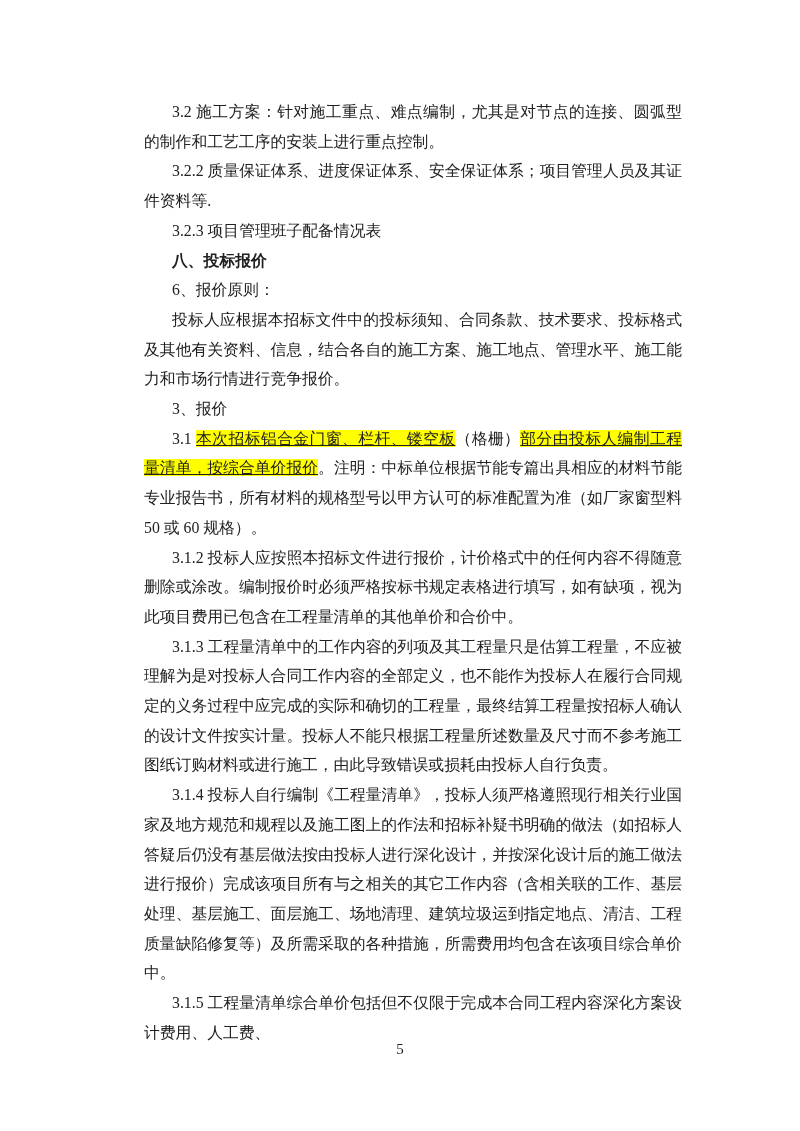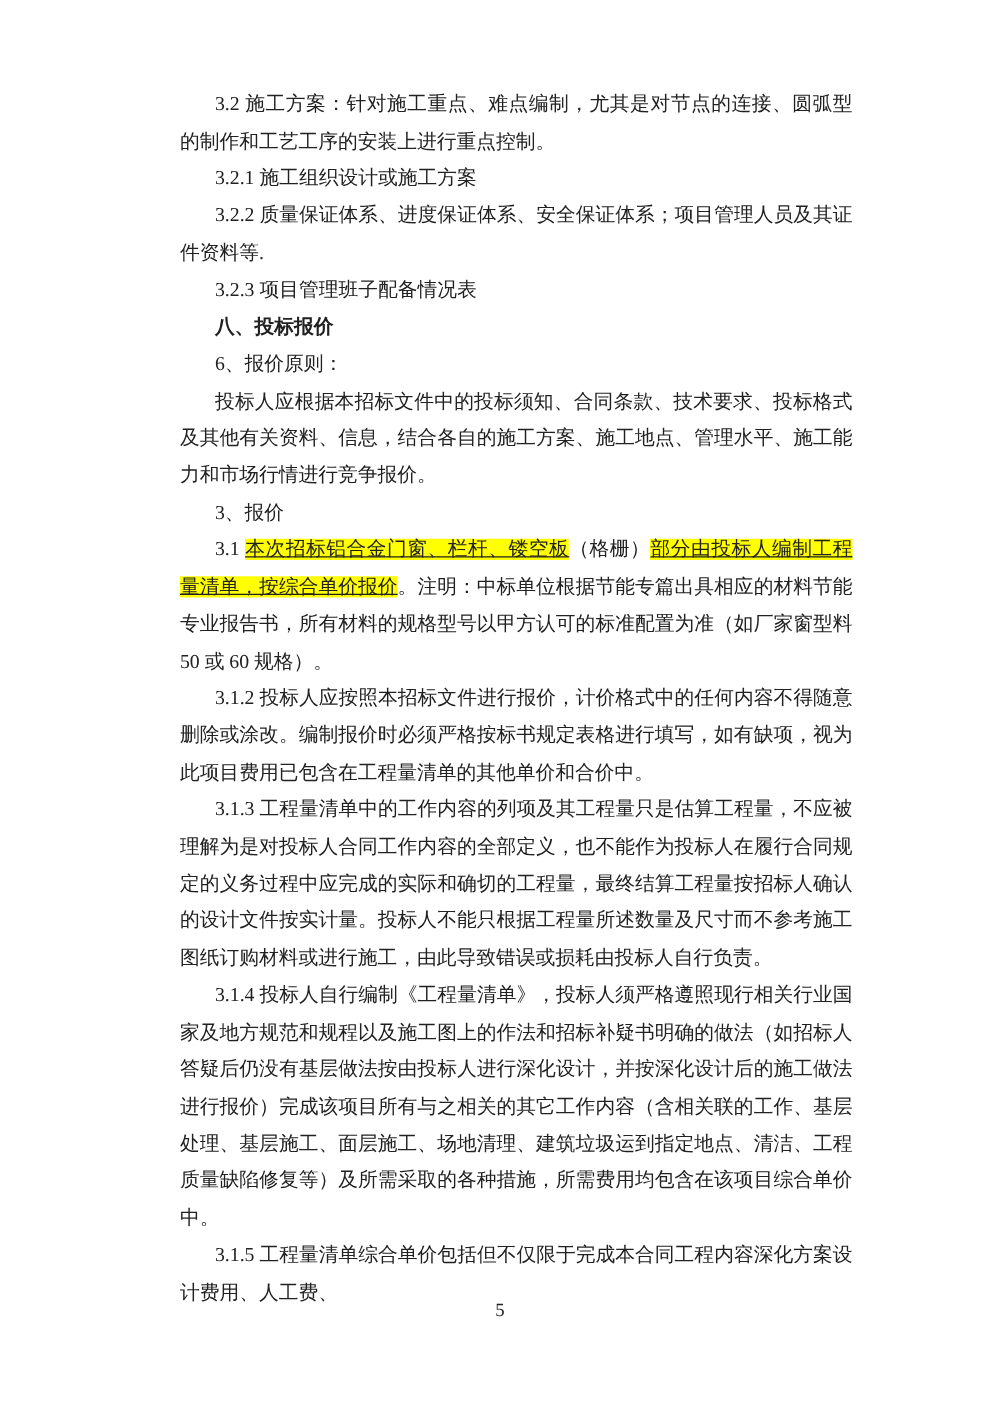--- a/index.html
+++ b/index.html
@@ -14,7 +14,7 @@
     margin: 0 auto;
     background: var(--page-bg, #ffffff);
     box-sizing: border-box;
-    padding: 69px 58px 0 84px;
+    padding: 97px 58px 0 84px;
     overflow: hidden;
   }
   .doc-body {

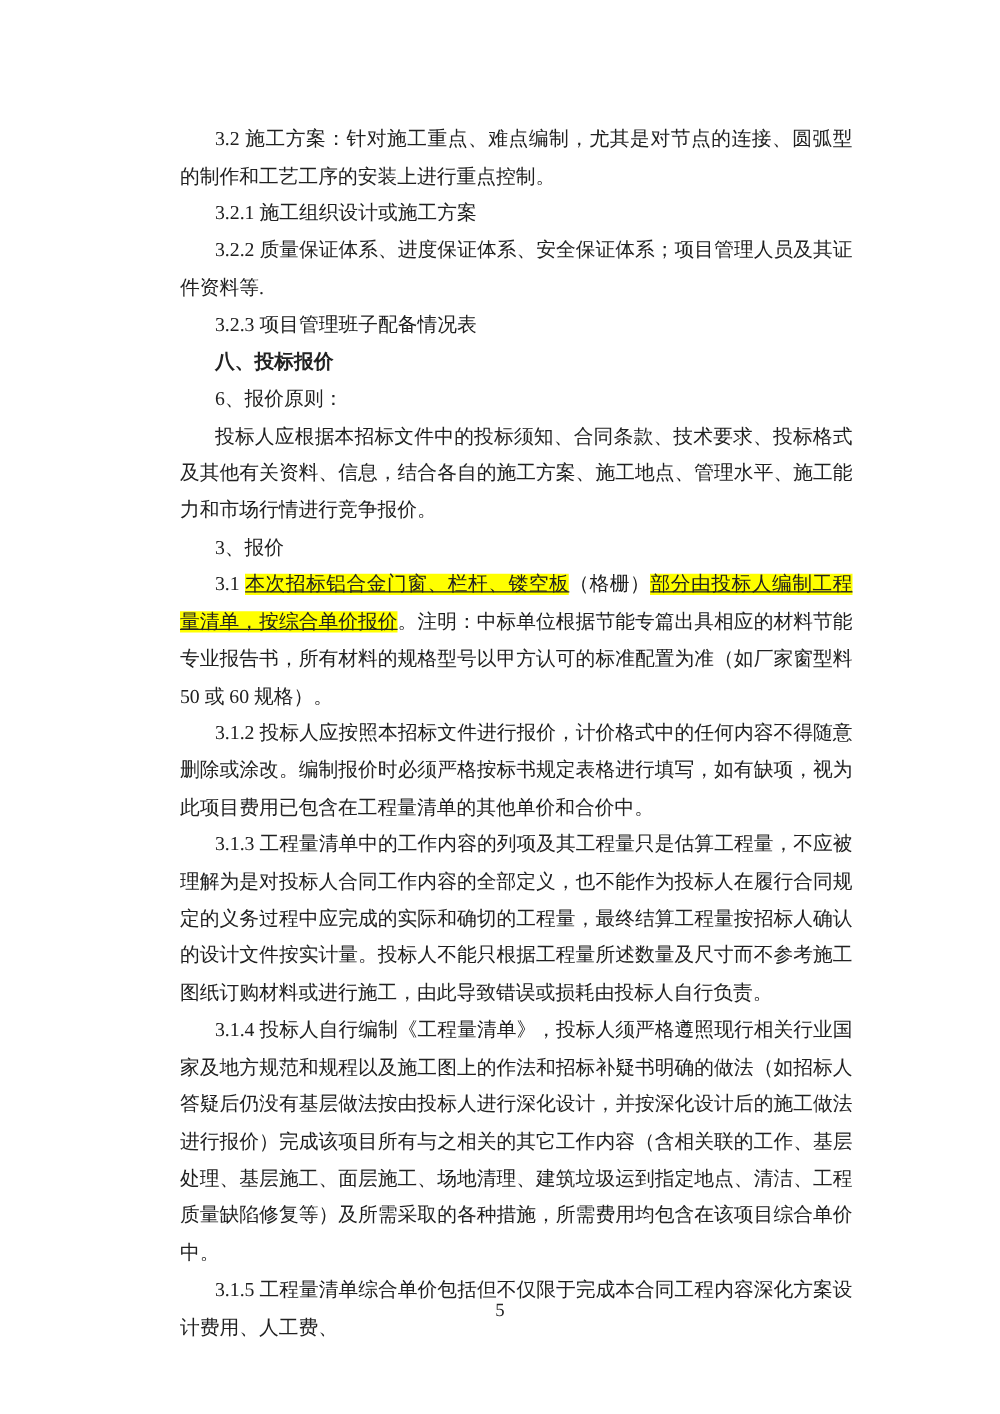--- a/index.html
+++ b/index.html
@@ -53,7 +53,6 @@
 <div class="page">
   <div class="doc-body">
       <p class="doc-para"><span>3.2 施工方案：针对施工重点、难点编制，尤其是对节点的连接、圆弧型的制作和工艺工序的安装上进行重点控制。</span></p>
-      <p class="doc-para"><span>3.2.1 施工组织设计或施工方案</span></p>
       <p class="doc-para"><span>3.2.2 质量保证体系、进度保证体系、安全保证体系；项目管理人员及其证件资料等.</span></p>
       <p class="doc-para"><span>3.2.3 项目管理班子配备情况表</span></p>
       <p class="doc-para heading"><span>八、投标报价</span></p>

